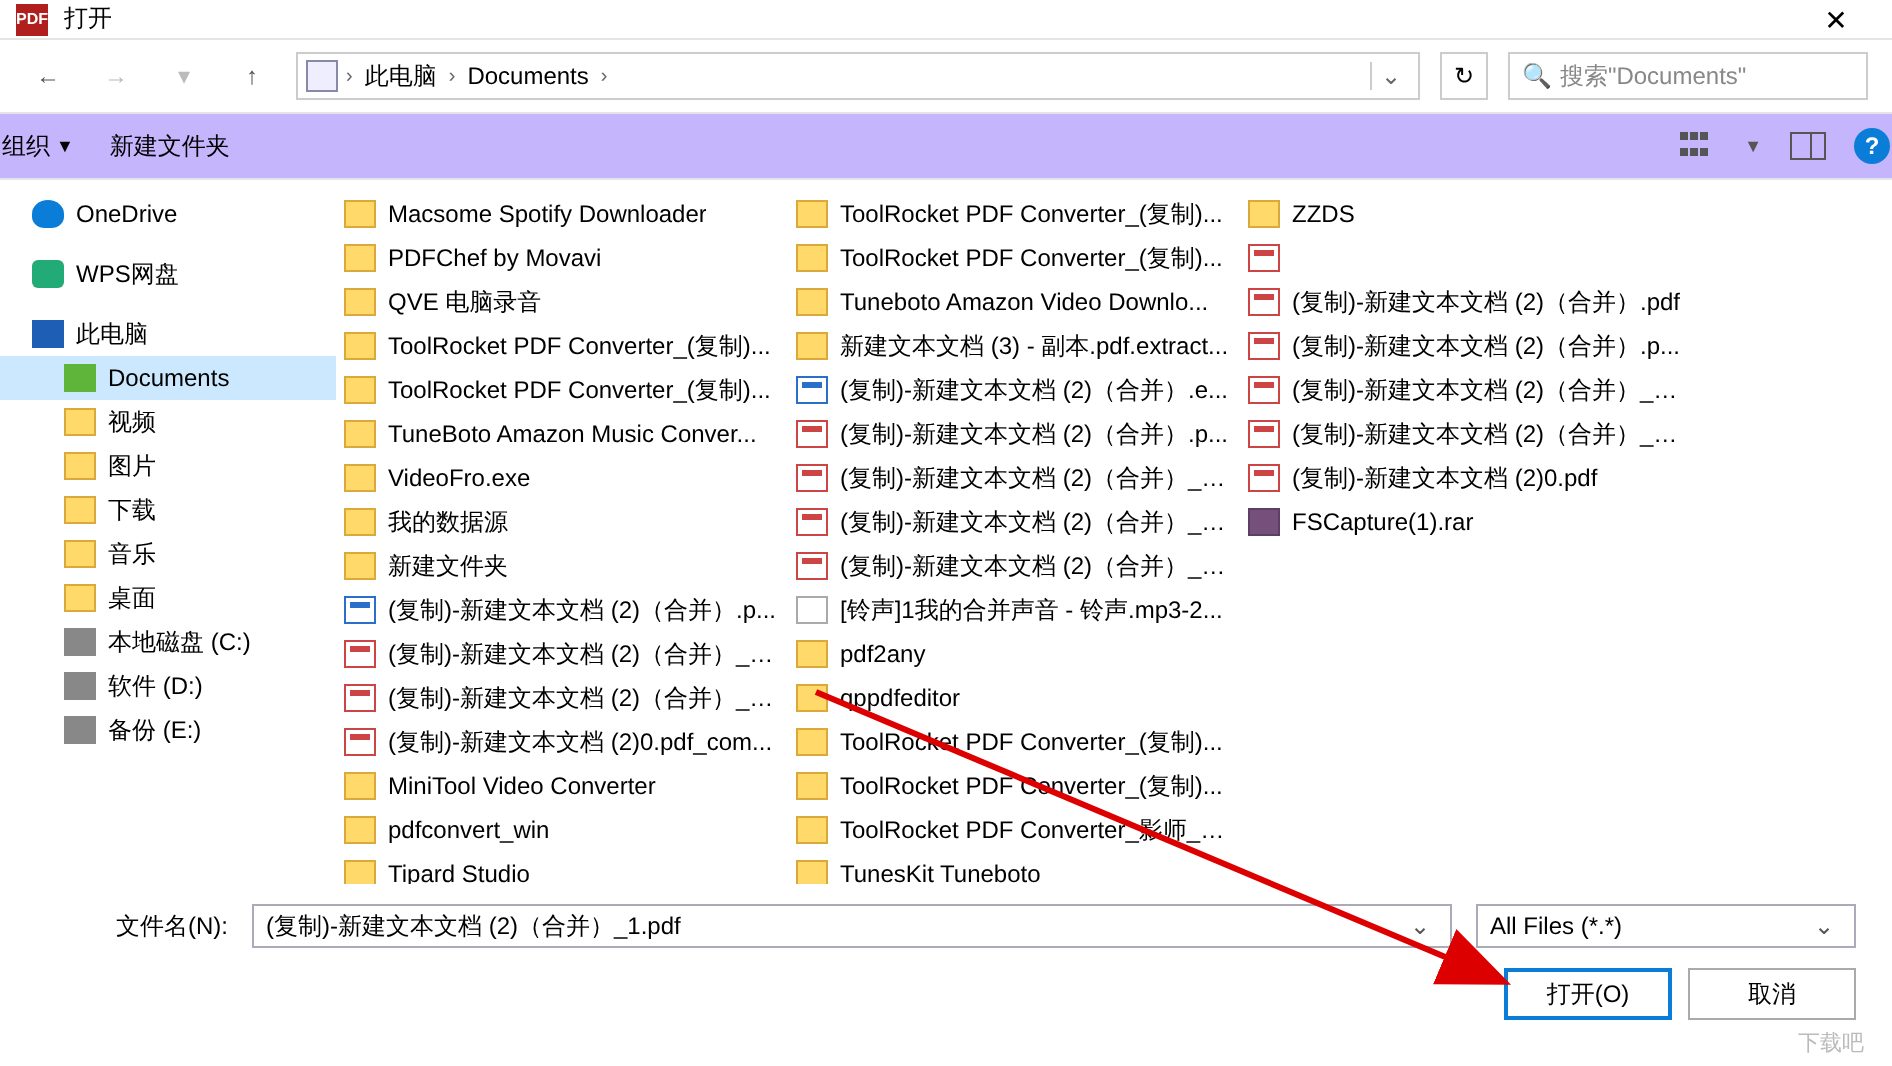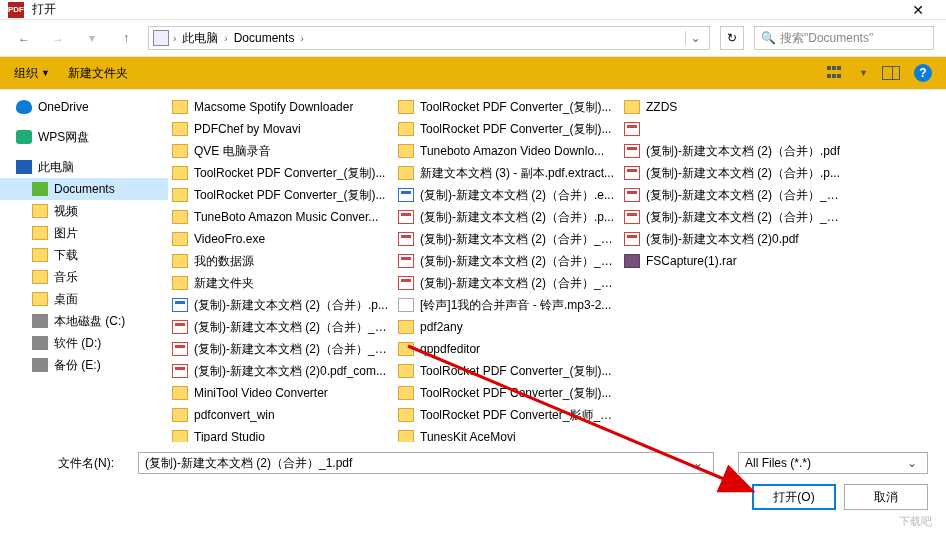--- a/index.html
+++ b/index.html
@@ -19,7 +19,7 @@
 .refresh{width:24px;height:24px;border:1px solid #ccc;display:flex;align-items:center;justify-content:center;cursor:pointer}
 .search{width:180px;height:24px;border:1px solid #ccc;display:flex;align-items:center;padding:0 6px;color:#888}
 .search-icon{margin-right:4px}
-.toolbar{height:34px;border-top:1px solid #e5e5e5;border-bottom:1px solid #e5e5e5;display:flex;align-items:center;padding:0 14px;background:#eab308}
+.toolbar{height:34px;border-top:1px solid #e5e5e5;border-bottom:1px solid #e5e5e5;display:flex;align-items:center;padding:0 1px;background:#c4b5fd}
 .toolbar .left{display:flex;gap:18px}
 .toolbar .right{margin-left:auto;display:flex;gap:14px;align-items:center}
 .tool-link{cursor:pointer;display:flex;align-items:center;gap:3px}

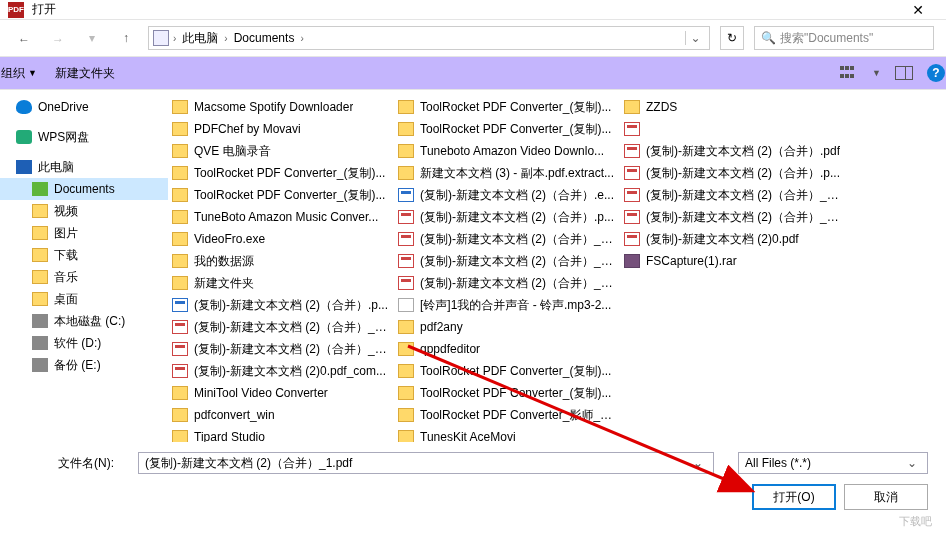--- a/index.html
+++ b/index.html
@@ -298,7 +298,7 @@
         </div>
         <div class="file-item">
           <div class="fi-icon fi-folder" style="position:relative"></div>
-          <span class="filename">TunesKit AceMovi</span>
+          <span class="filename">TunesKit Tuneboto</span>
         </div>
         <div class="file-item">
           <div class="fi-icon fi-folder" style="position:relative"></div>

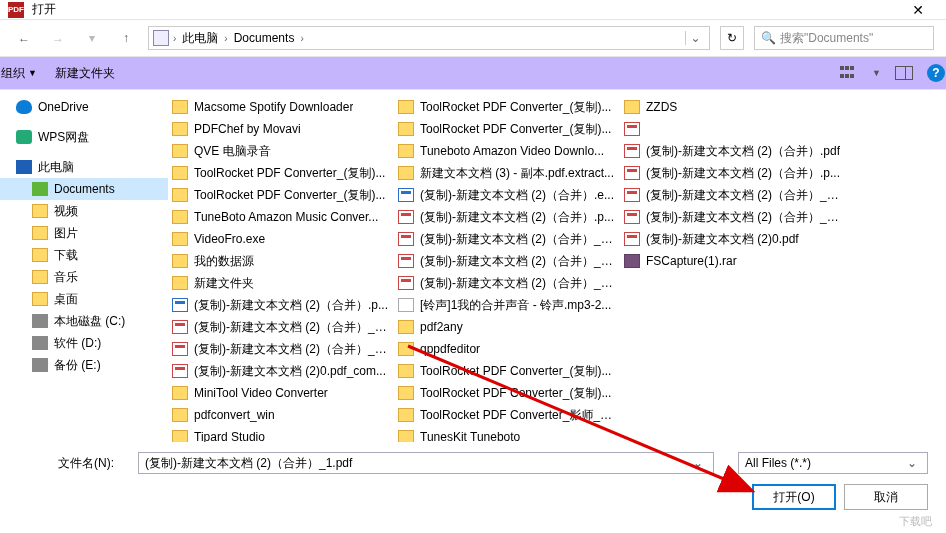--- a/index.html
+++ b/index.html
@@ -52,7 +52,7 @@
 .fi-rar{background:#75507b;border:1px solid #5c3f63}
 .filename{overflow:hidden;text-overflow:ellipsis}
 .footer{padding:10px 18px;display:flex;flex-direction:column;gap:10px}
-.footer-row{display:flex;align-items:center;gap:24px}
+.footer-row{display:flex;align-items:center;gap:12px}
 .fn-label{width:96px;text-align:right}
 .fn-input{flex:1;height:22px;border:1px solid #aab;padding:0 6px;display:flex;align-items:center}
 .fn-drop{width:18px;text-align:center;color:#555;cursor:pointer}

